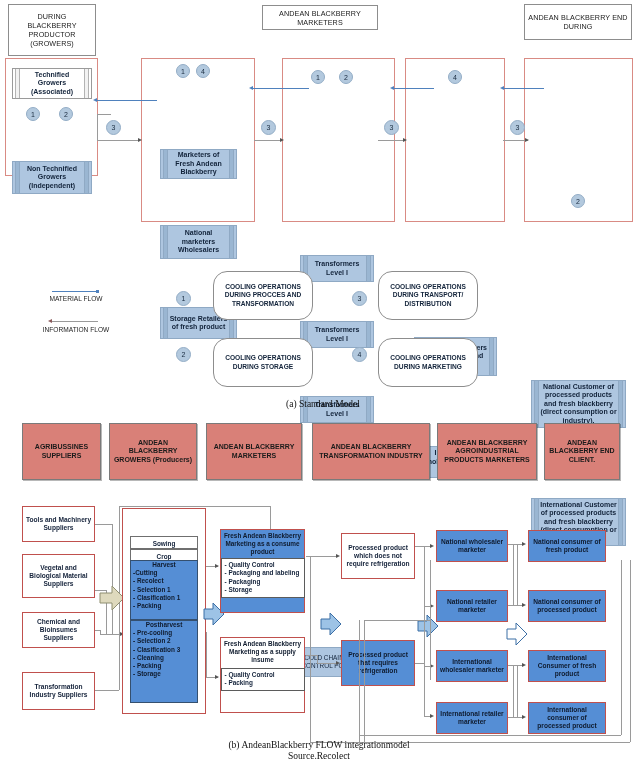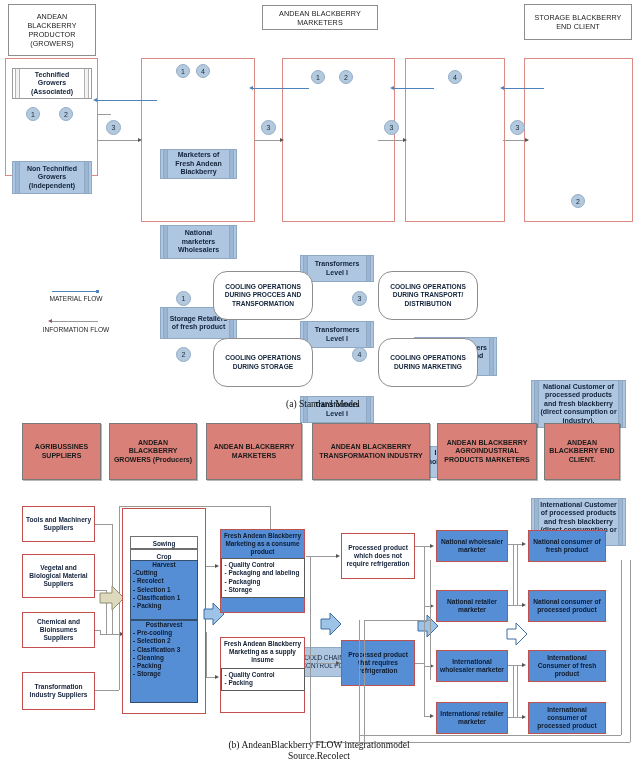--- a/index.html
+++ b/index.html
@@ -78,7 +78,7 @@
 </head>
 <body>
 
-<div class="abs hdrbox" style="left:8px;top:4px;width:88px;height:52px;">ANDEAN BLACKBERRY PRODUCTOR (GROWERS)</div>
+<div class="abs hdrbox" style="left:8px;top:4px;width:88px;height:52px;">DURING BLACKBERRY PRODUCTOR (GROWERS)</div>
 <div class="abs hdrbox" style="left:262px;top:5px;width:116px;height:25px;">ANDEAN BLACKBERRY MARKETERS</div>
 <div class="abs hdrbox" style="left:524px;top:4px;width:108px;height:36px;">STORAGE BLACKBERRY END CLIENT</div>
 

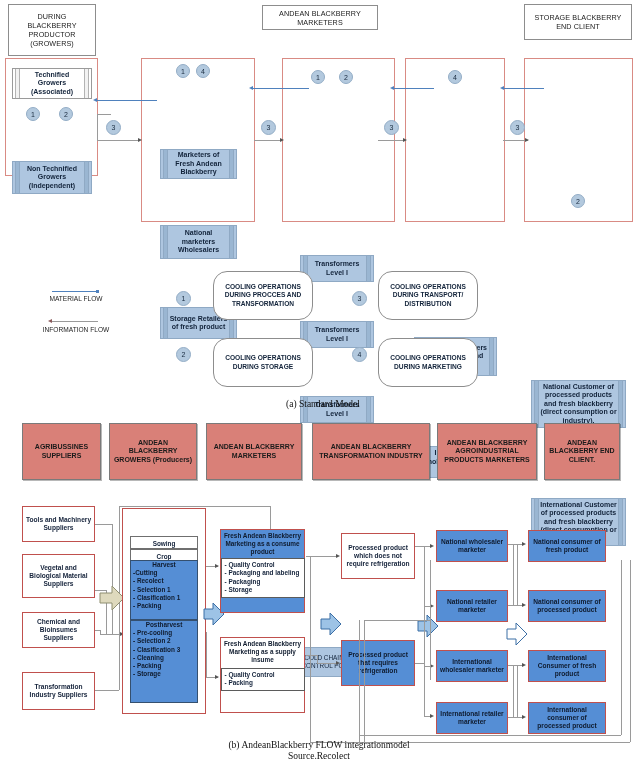--- a/index.html
+++ b/index.html
@@ -80,7 +80,7 @@
 
 <div class="abs hdrbox" style="left:8px;top:4px;width:88px;height:52px;">DURING BLACKBERRY PRODUCTOR (GROWERS)</div>
 <div class="abs hdrbox" style="left:262px;top:5px;width:116px;height:25px;">ANDEAN BLACKBERRY MARKETERS</div>
-<div class="abs hdrbox" style="left:524px;top:4px;width:108px;height:36px;">STORAGE BLACKBERRY END CLIENT</div>
+<div class="abs hdrbox" style="left:524px;top:4px;width:108px;height:36px;">ANDEAN BLACKBERRY END DURING</div>
 
 <div class="abs redframe" style="left:5px;top:58px;width:93px;height:118px;"></div>
 <div class="abs redframe" style="left:141px;top:58px;width:114px;height:164px;"></div>

